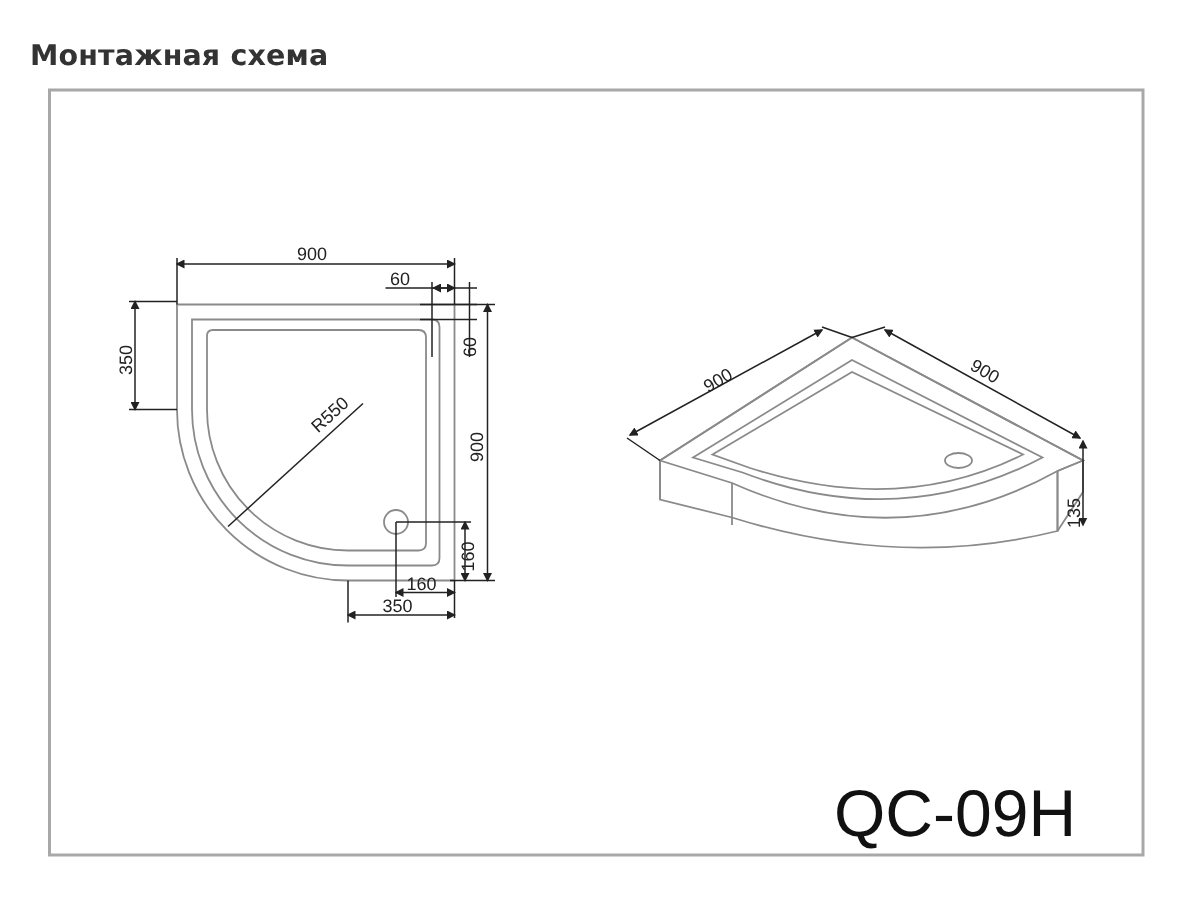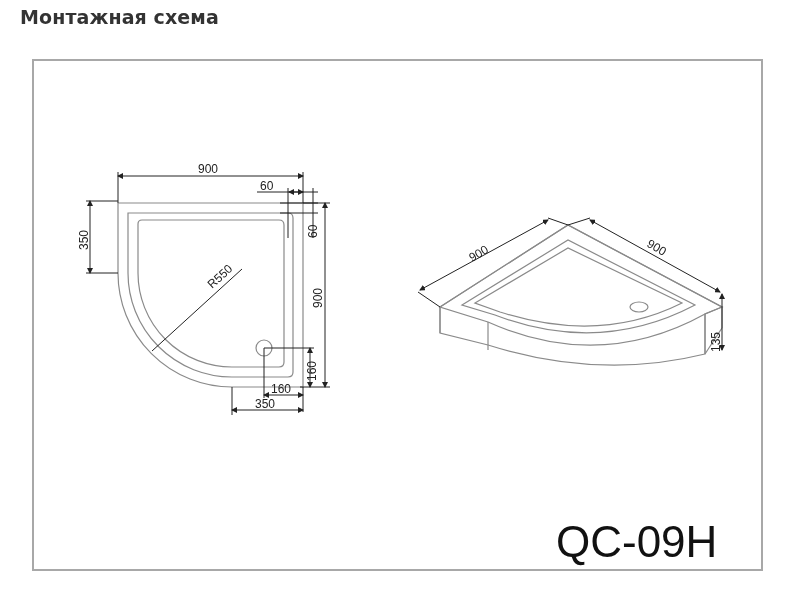--- a/index.html
+++ b/index.html
@@ -5,7 +5,7 @@
     html, body { margin: 0; padding: 0; background: #ffffff; }
     body { width: 787px; height: 600px; position: relative; overflow: hidden;
            font-family: "DejaVu Sans", sans-serif; }
-    .section-title { position: absolute; left: 20px; top: 6px; font-size: 19px;
+    .section-title { position: absolute; left: 20px; top: 26px; font-size: 19px;
            font-weight: bold; color: #333333; letter-spacing: 0.1px; }
     .frame { position: absolute; left: 32px; top: 59px; width: 727px; height: 508px;
            border: 2px solid #a8a8a8; background: #ffffff; box-sizing: content-box; }

